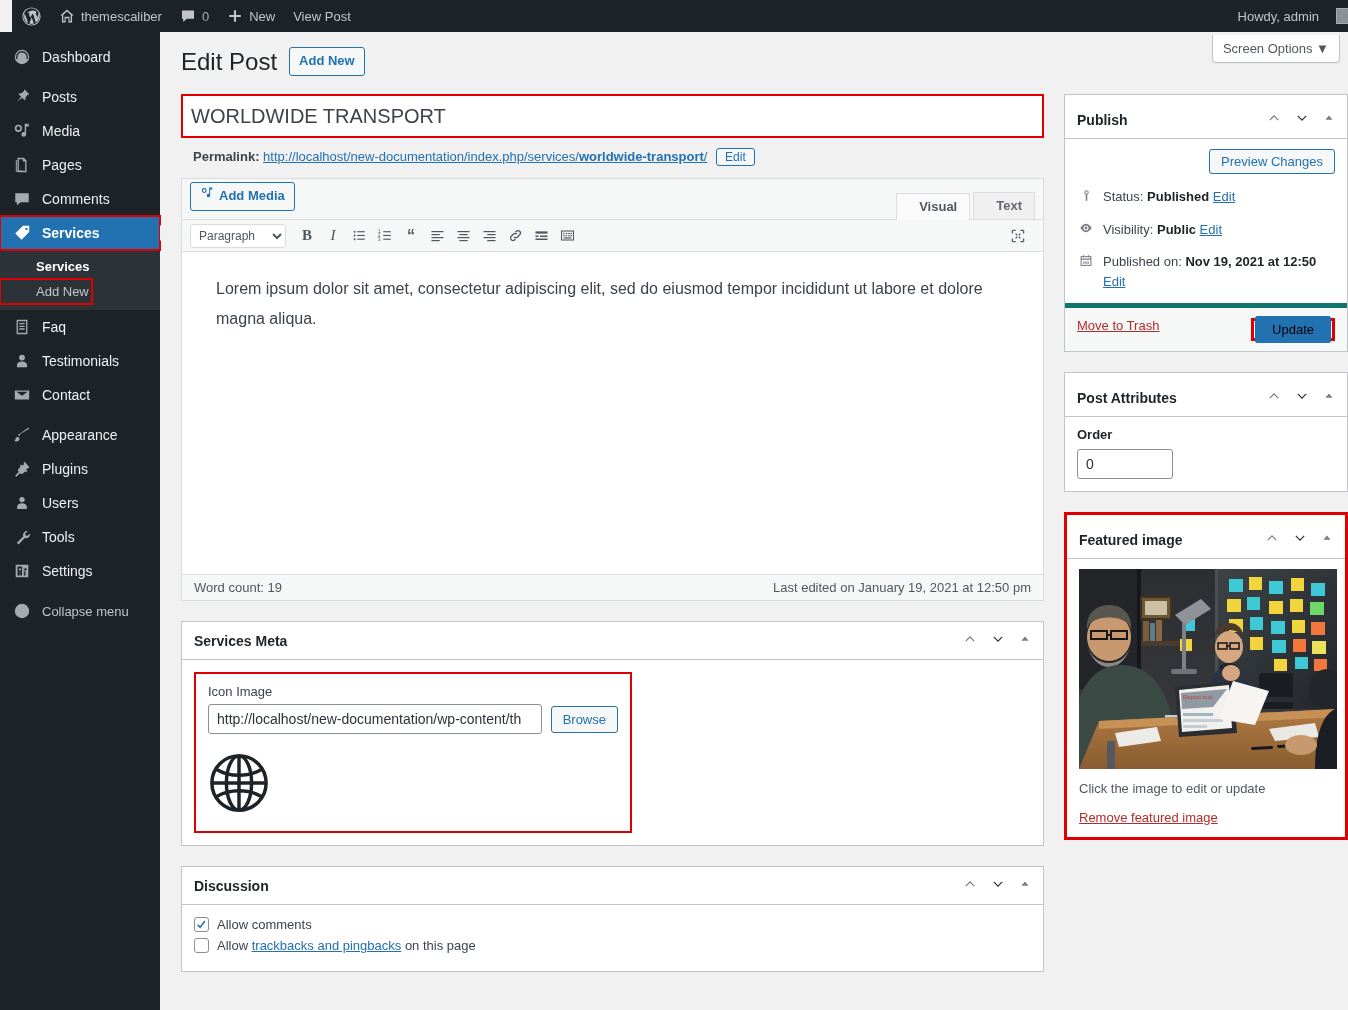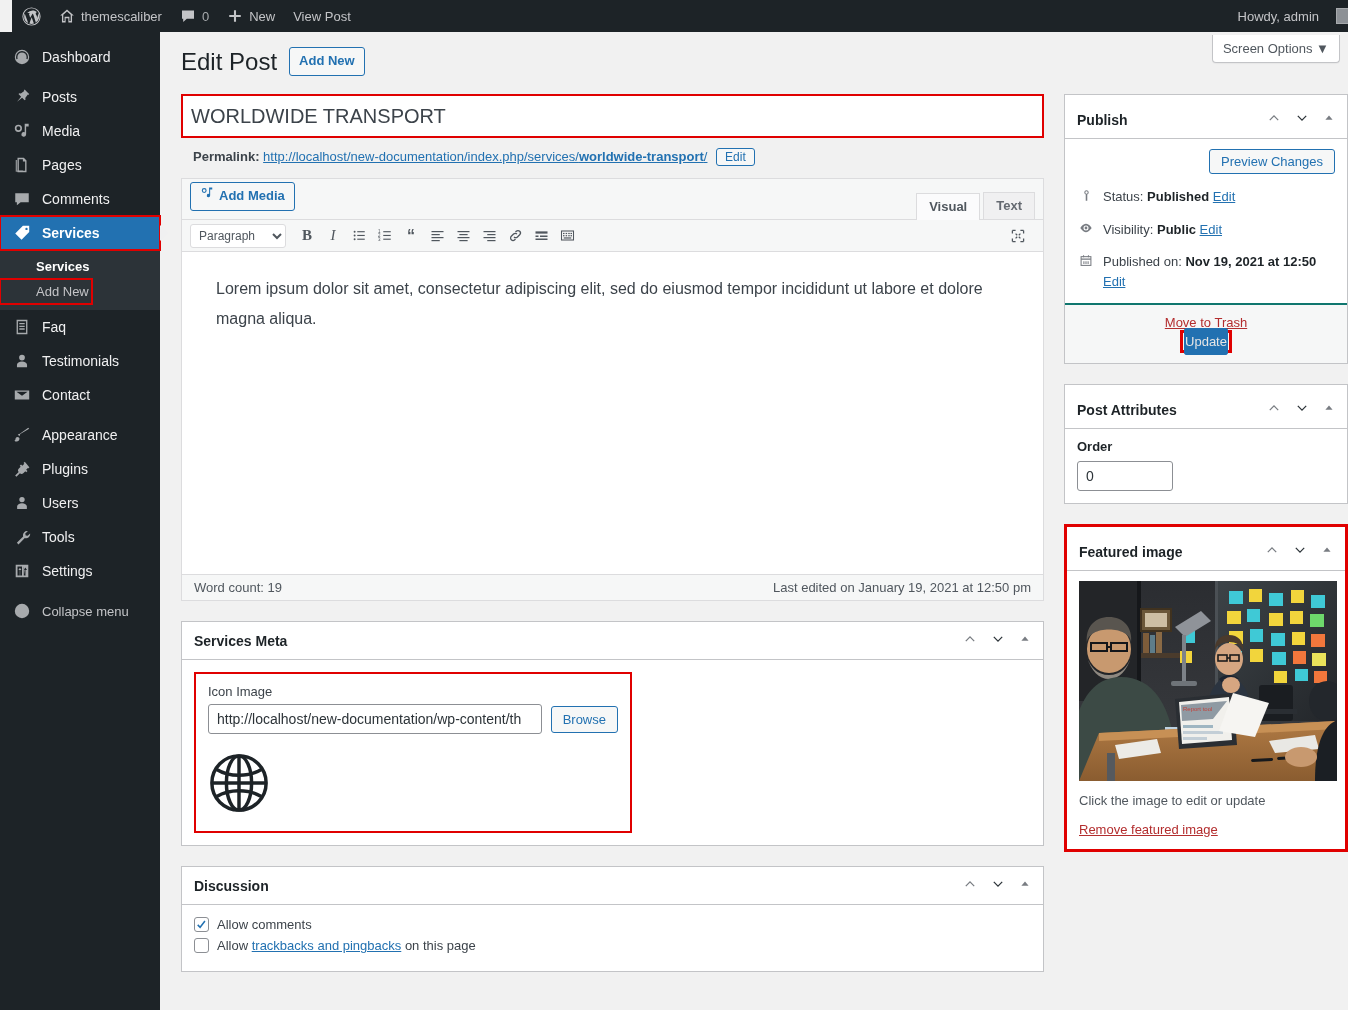--- a/index.html
+++ b/index.html
@@ -113,7 +113,7 @@
   .ed-tabs { margin-left:auto; display:flex; gap:0; align-items:flex-end; }
   .ed-tab {
     border:1px solid #dcdcde; border-bottom:none; background:#f0f0f1;
-    padding:5px 12px 6px 12px; font-size:13px; color:#646970; margin-left:3px;
+    padding:5px 12px 6px 22px; font-size:13px; color:#646970; margin-left:3px;
   }
   .ed-tab.active { background:#fbfbfc; color:#50575e; position:relative; top:1px; }
   .ed-toolbar {

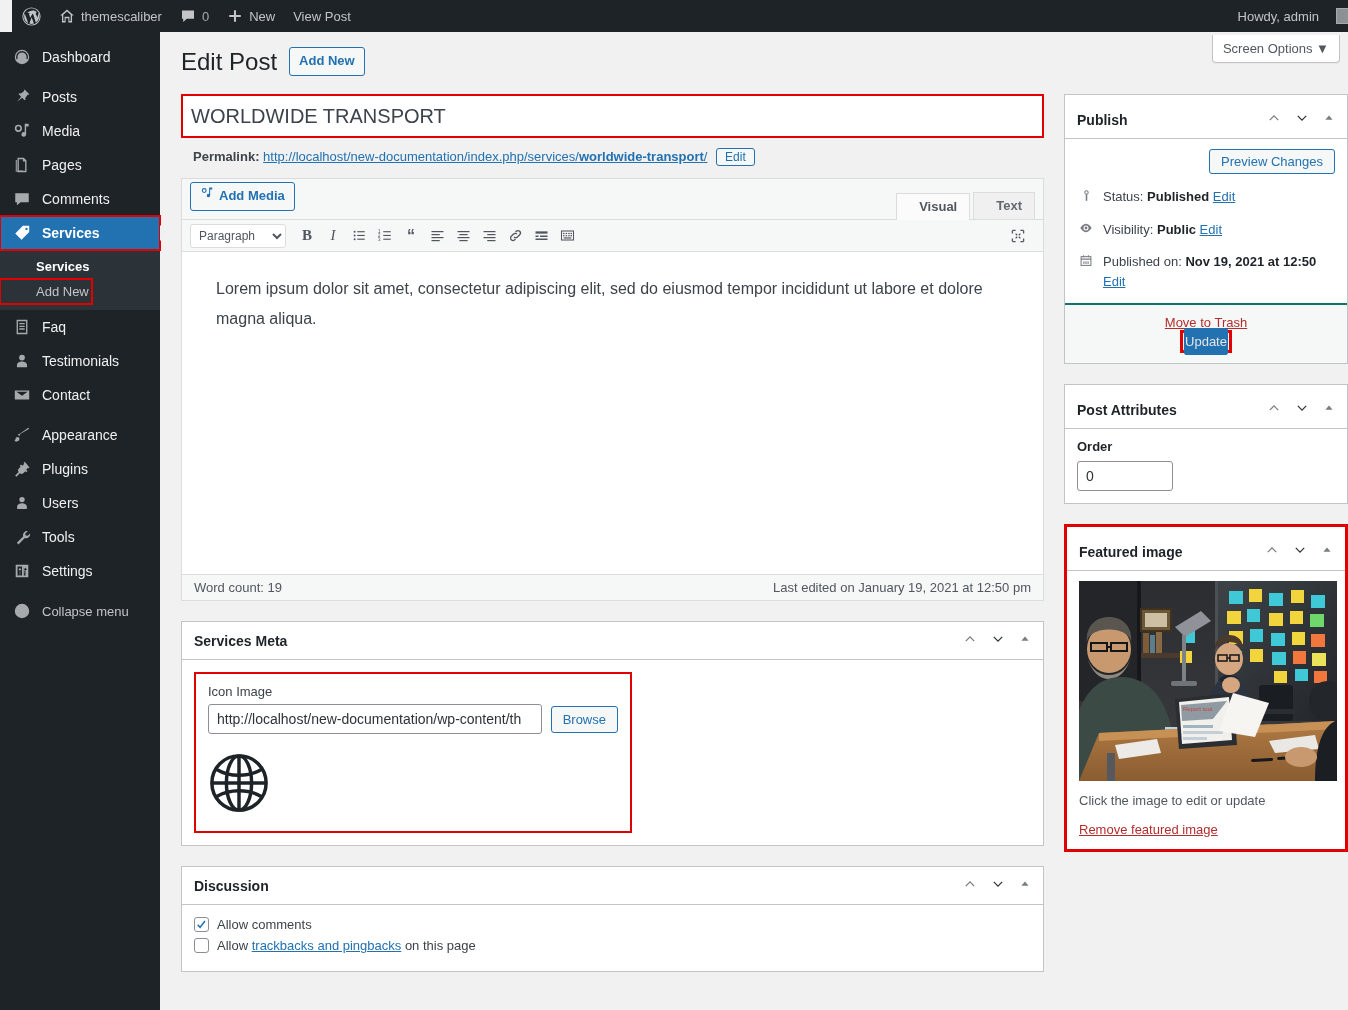--- a/index.html
+++ b/index.html
@@ -190,8 +190,8 @@
   .pub-line b { font-weight:700; color:#1d2327; }
   .pub-line a { color:#2271b1; text-decoration:underline; }
   .pub-foot {
-    display:flex; align-items:center; justify-content:space-between;
-    background:#f6f7f7; border-top:2px solid #0f766e; padding:10px 12px;flex-direction:column;
+    display:flex; align-items:flex-start; justify-content:space-between;
+    background:#f6f7f7; border-top:5px solid #0f766e; padding:10px 12px;
   }
   .link-trash { color:#b32d2e; text-decoration:underline; font-size:13px; }
   .btn-update {

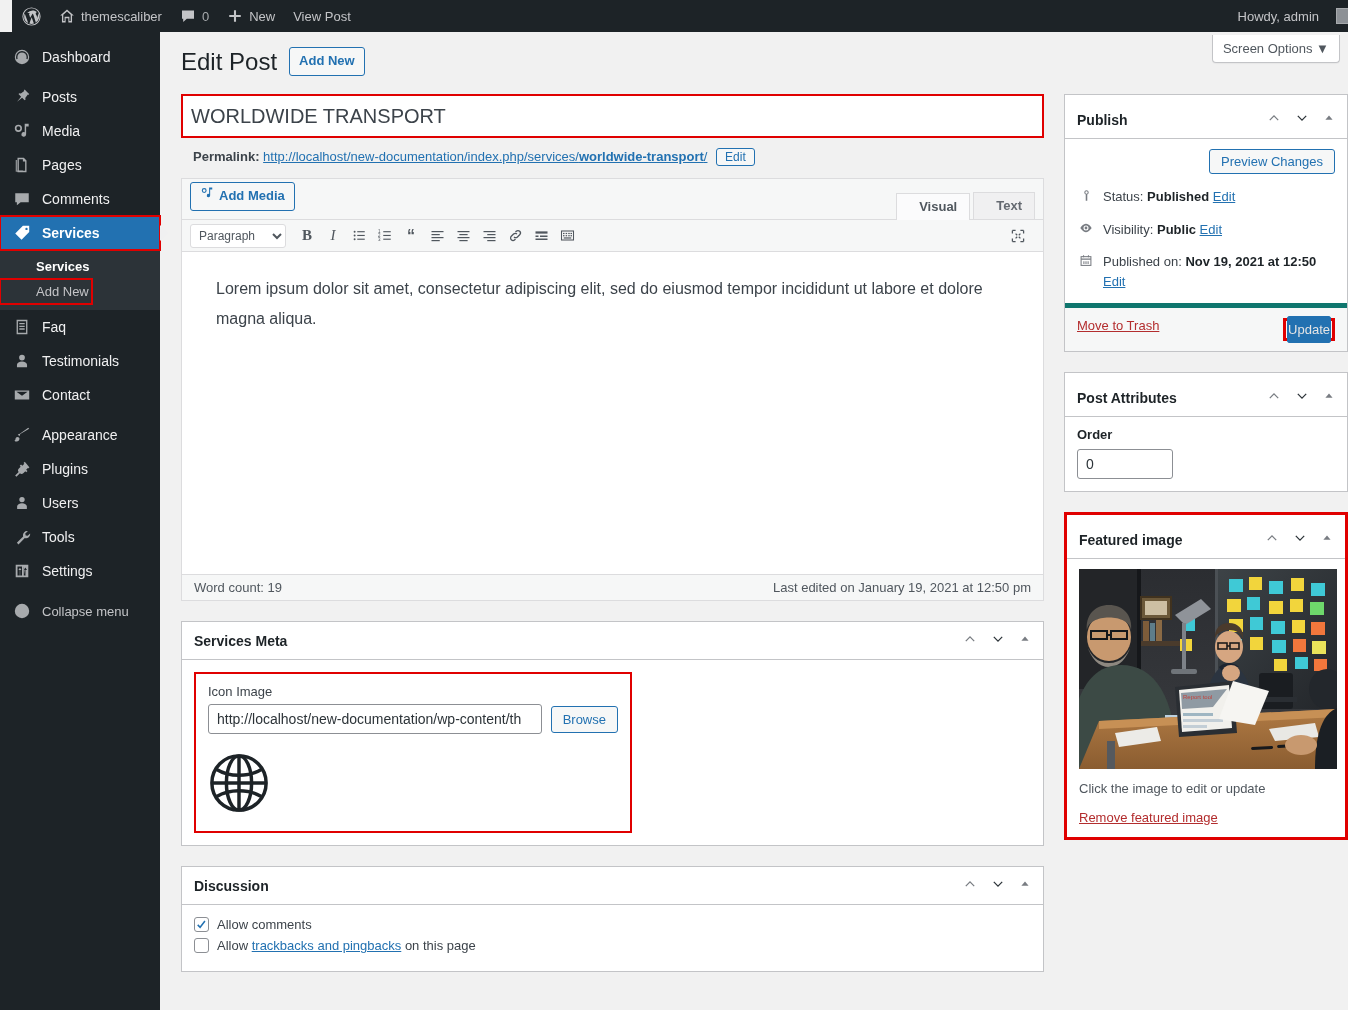--- a/index.html
+++ b/index.html
@@ -195,8 +195,8 @@
   }
   .link-trash { color:#b32d2e; text-decoration:underline; font-size:13px; }
   .btn-update {
-    background:#2271b1; color:#e5e5e5; border:1px solid #2271b1;
-    border-radius:3px; padding:5px 0; font-size:13px; font-weight:400;
+    background:#2271b1; color:#000000; border:1px solid #2271b1;
+    border-radius:3px; padding:5px 16px; font-size:13px; font-weight:400;
   }
   .update-hl { border:3px solid #e00000; padding:1px; display:inline-block; }
   input.order-input {

